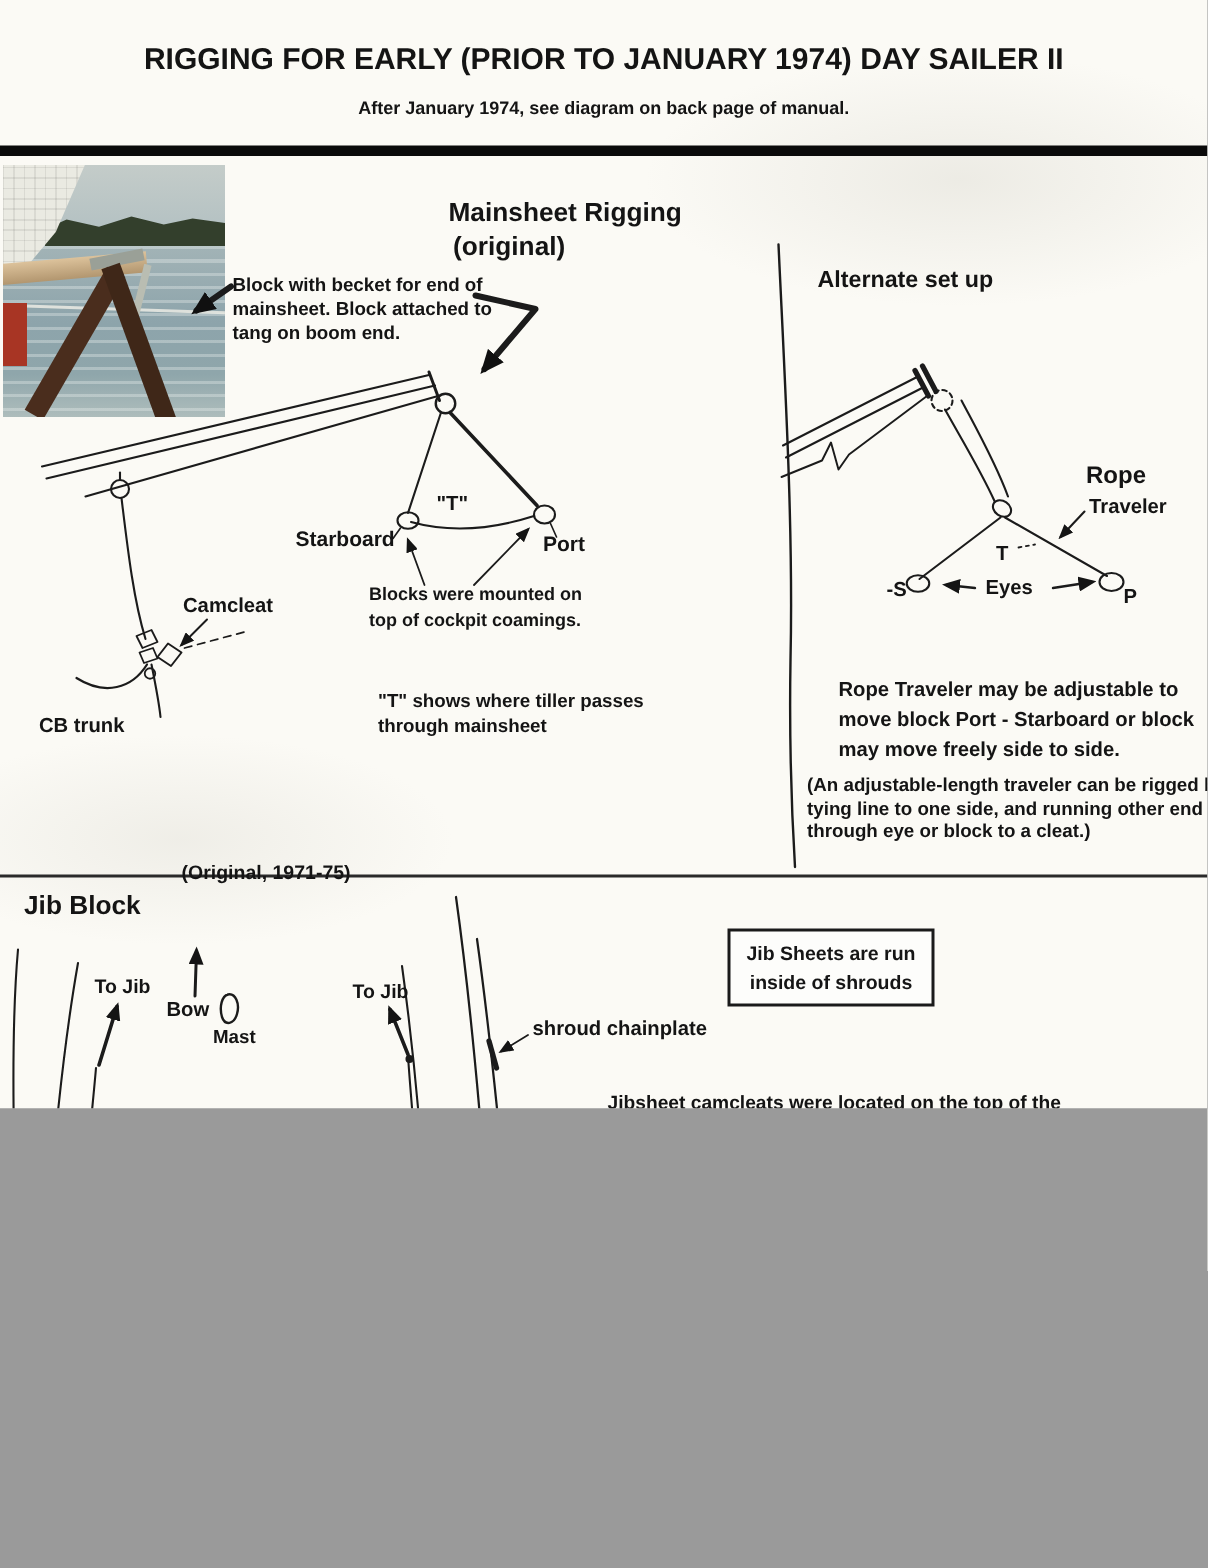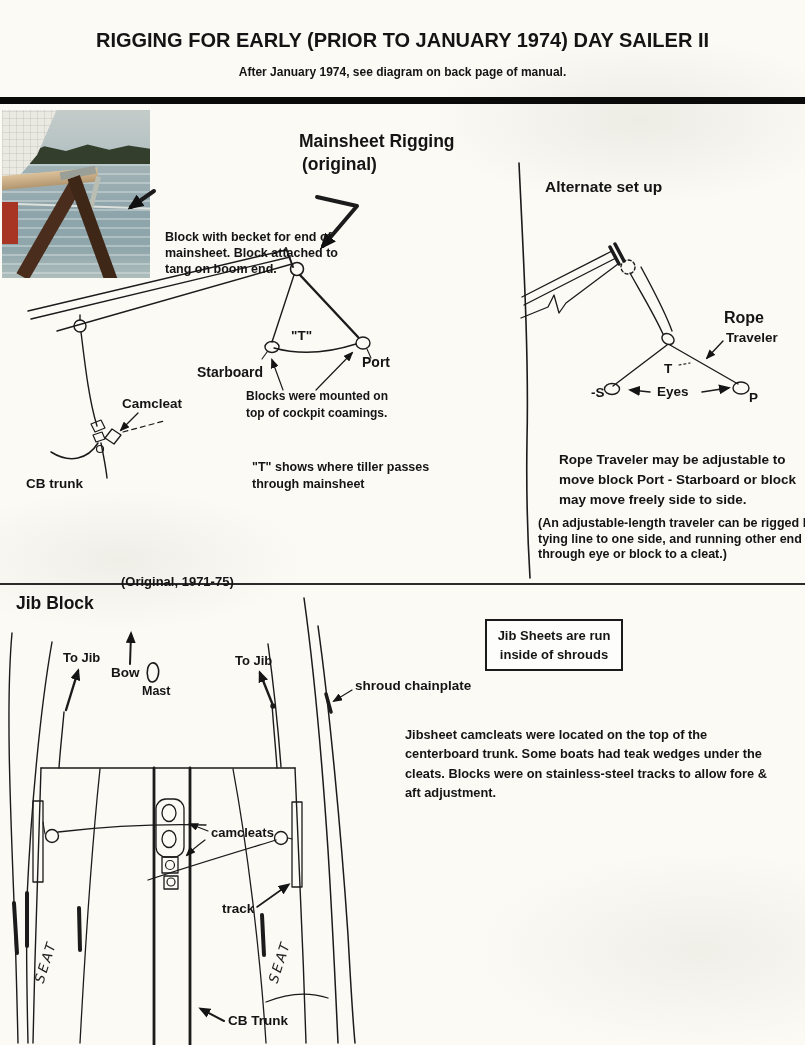--- a/index.html
+++ b/index.html
@@ -3,7 +3,7 @@
 <meta charset="utf-8">
 <style>
   html,body{margin:0;padding:0;background:#9a9a9a;}
-  #page{position:relative;width:805px;height:1045px;margin:0 auto;overflow:hidden;
+  #page{position:relative;width:805px;height:739px;margin:0 auto;overflow:hidden;
         background:
           radial-gradient(ellipse 300px 120px at 640px 120px, rgba(210,208,198,.35), transparent 70%),
           radial-gradient(ellipse 260px 100px at 120px 560px, rgba(212,210,200,.3), transparent 70%),

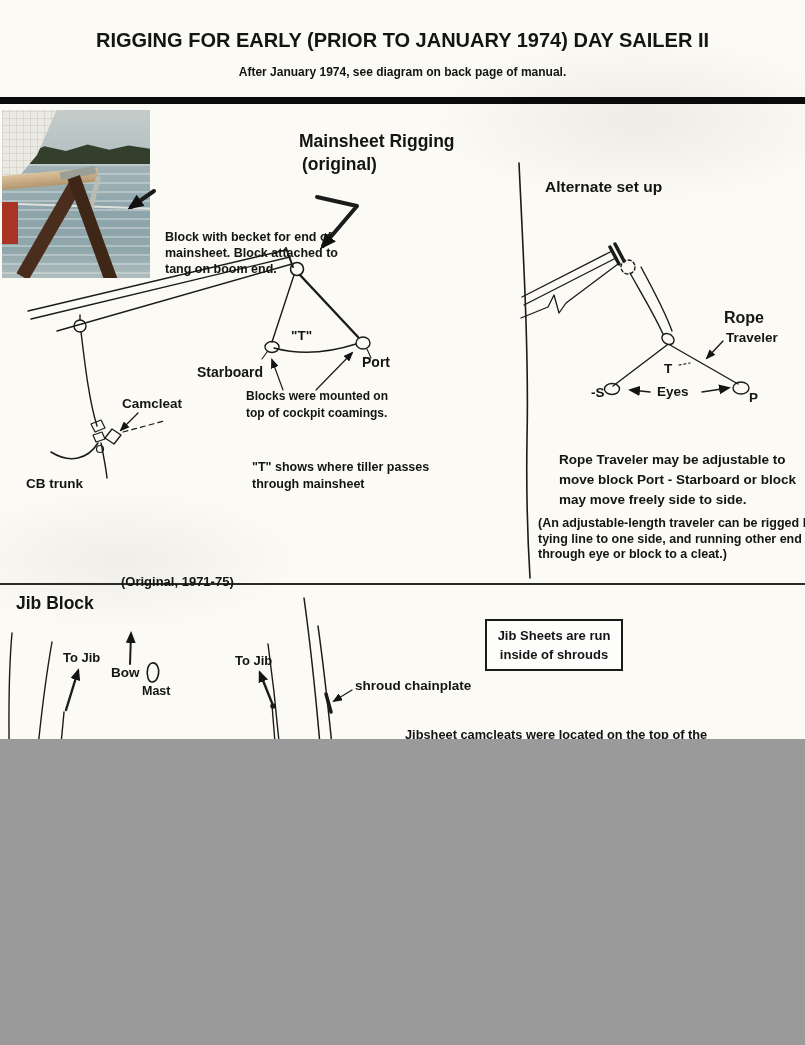--- a/index.html
+++ b/index.html
@@ -182,7 +182,7 @@
 
   <div class="lbl" style="left:299px;top:131px;font-size:17.5px;">Mainsheet Rigging</div>
   <div class="lbl" style="left:302px;top:154px;font-size:17.5px;">(original)</div>
-  <div class="wrap" style="left:165px;top:183px;width:182px;font-size:12.5px;line-height:15.8px;margin-top:47px;">Block with becket for end of mainsheet. Block attached to tang on boom end.</div>
+  <div class="wrap" style="left:155px;top:183px;width:182px;font-size:12.5px;line-height:15.8px;">Block with becket for end of mainsheet. Block attached to tang on boom end.</div>
   <div class="lbl" style="left:291px;top:328px;font-size:13.5px;">"T"</div>
   <div class="lbl" style="left:197px;top:351px;font-size:14px;margin-top:13px;">Starboard</div>
   <div class="lbl" style="left:362px;top:354px;font-size:14px;">Port</div>

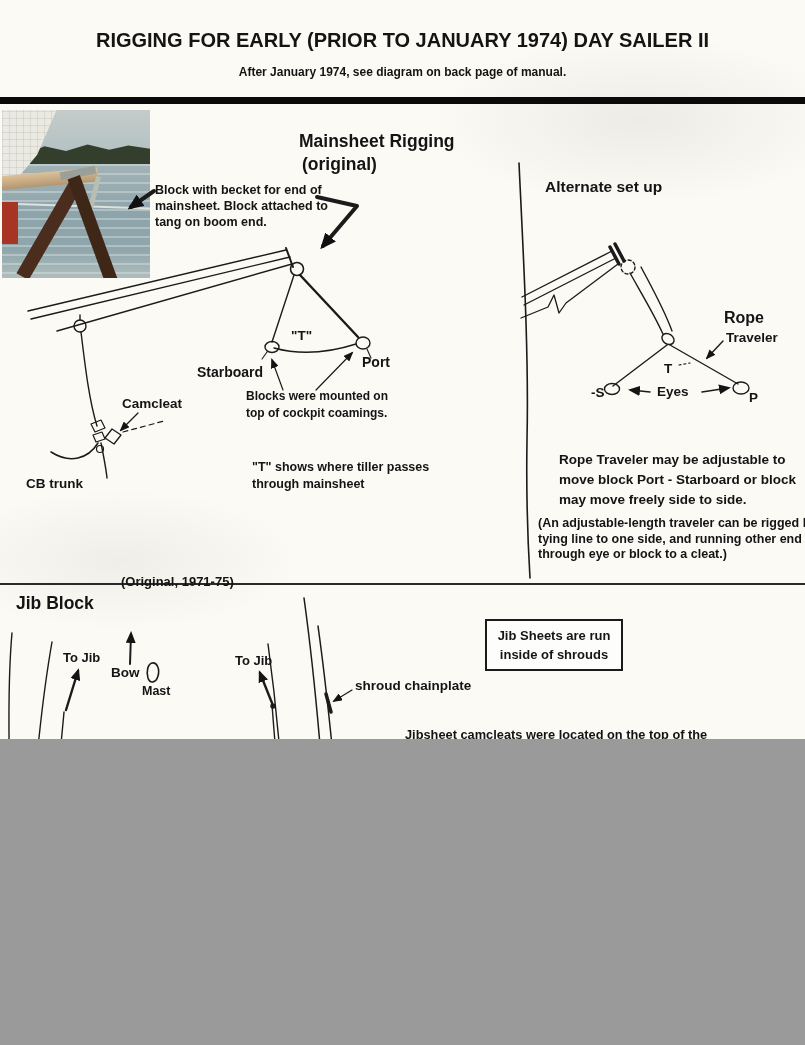--- a/index.html
+++ b/index.html
@@ -184,7 +184,7 @@
   <div class="lbl" style="left:302px;top:154px;font-size:17.5px;">(original)</div>
   <div class="wrap" style="left:155px;top:183px;width:182px;font-size:12.5px;line-height:15.8px;">Block with becket for end of mainsheet. Block attached to tang on boom end.</div>
   <div class="lbl" style="left:291px;top:328px;font-size:13.5px;">"T"</div>
-  <div class="lbl" style="left:197px;top:351px;font-size:14px;margin-top:13px;">Starboard</div>
+  <div class="lbl" style="left:197px;top:351px;font-size:14px;">Starboard</div>
   <div class="lbl" style="left:362px;top:354px;font-size:14px;">Port</div>
   <div class="wrap" style="left:246px;top:388px;width:162px;font-size:12px;line-height:16.5px;">Blocks were mounted on top of cockpit coamings.</div>
   <div class="lbl" style="left:122px;top:396px;font-size:13.5px;">Camcleat</div>

